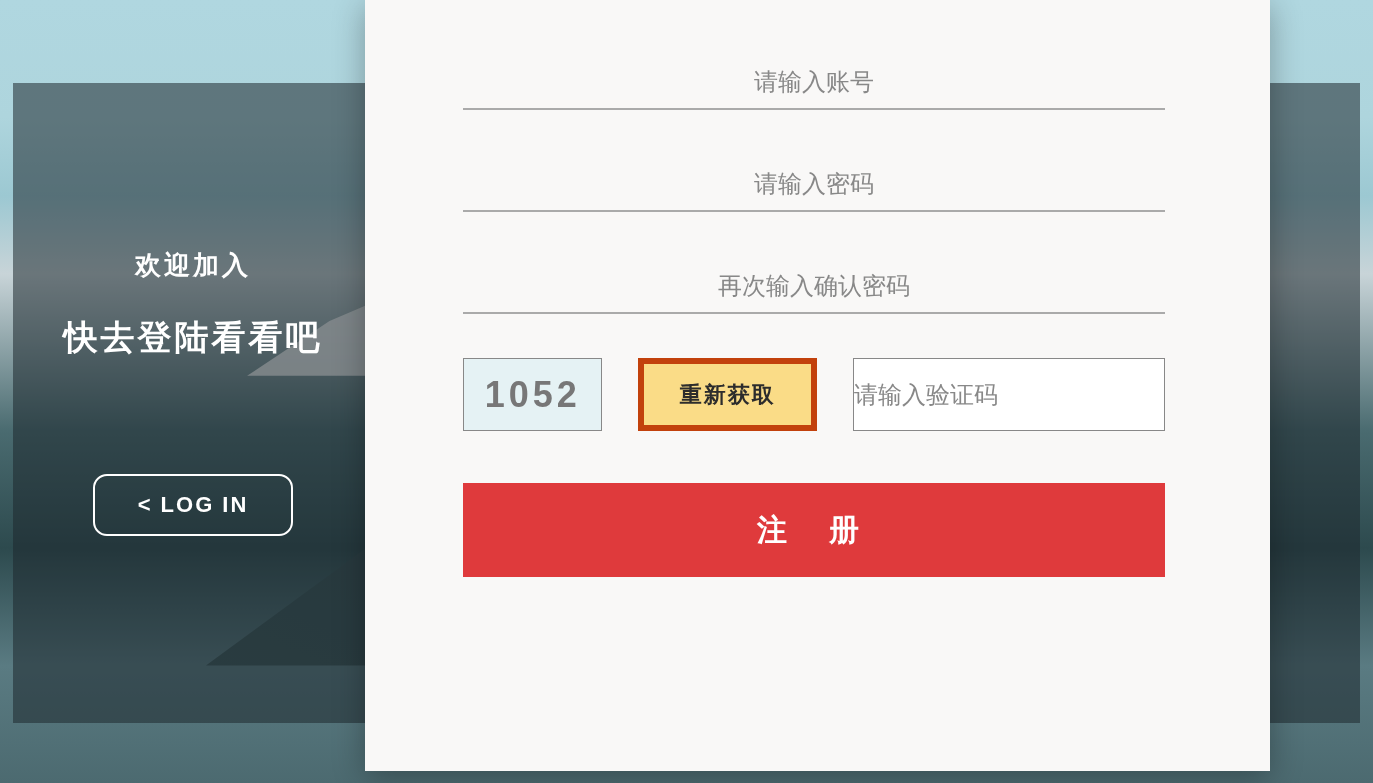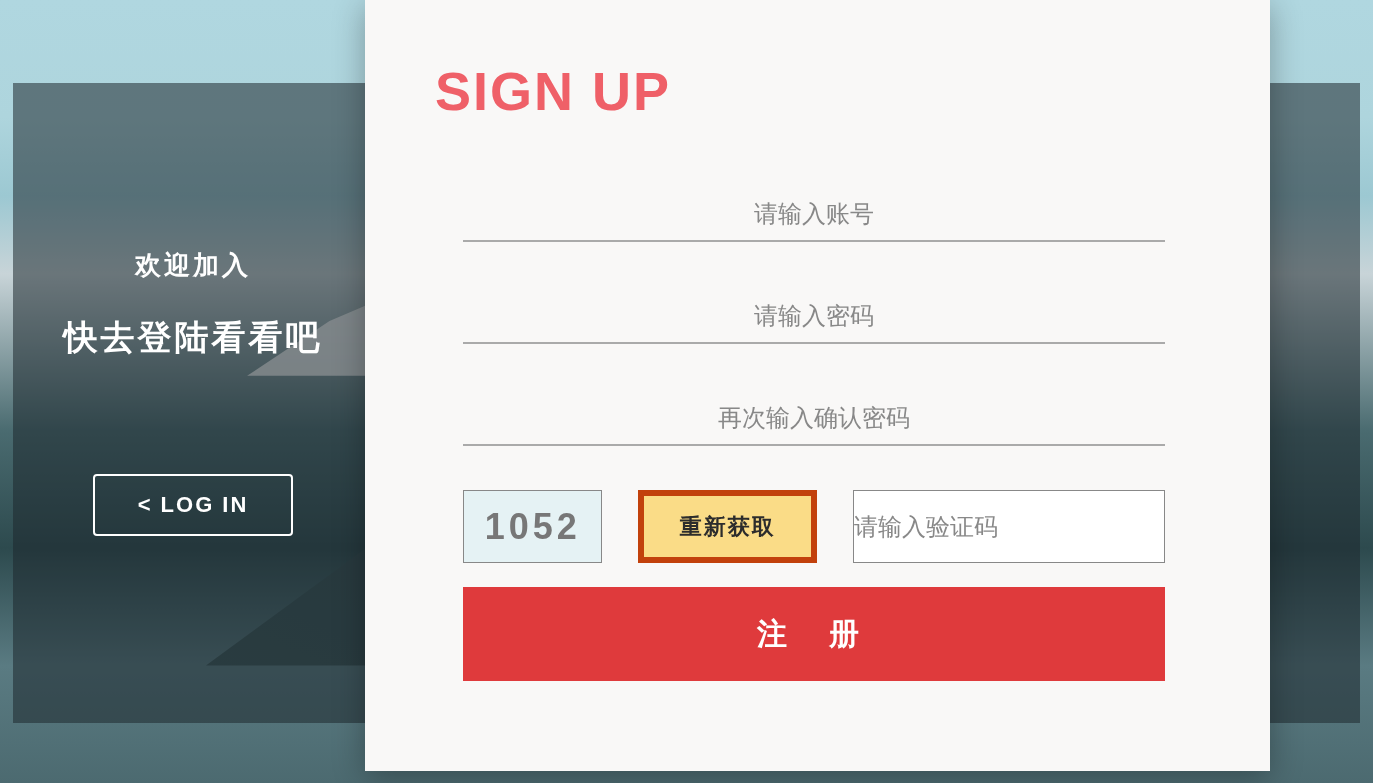--- a/index.html
+++ b/index.html
@@ -221,7 +221,6 @@
 </div>
 
 <div class="signup-card">
-  <div class="signup-title">SIGN UP</div>
 
   <div class="form-area">
     <input type="text" class="text-input" placeholder="请输入账号" style="">

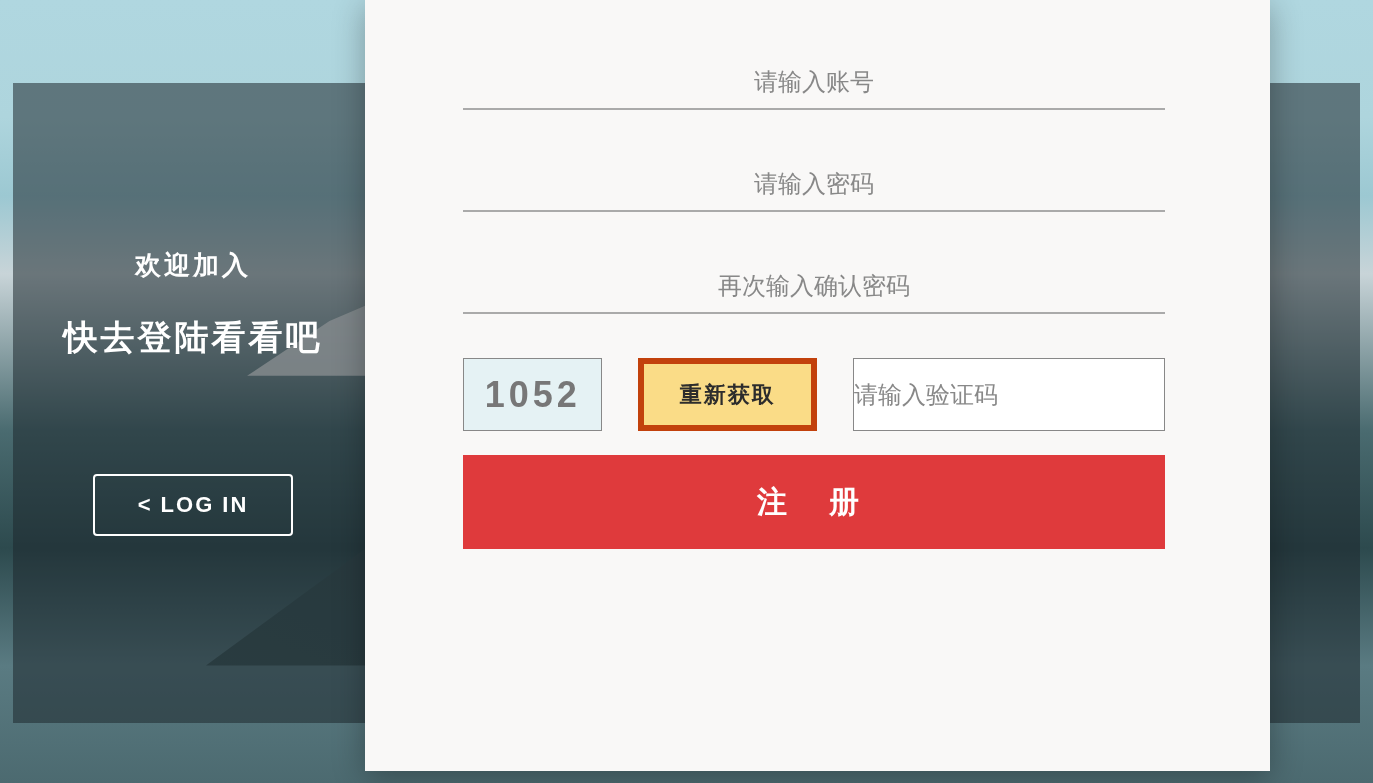--- a/index.html
+++ b/index.html
@@ -148,7 +148,7 @@
       display: flex;
       gap: 36px;
       margin-top: -8px;
-      margin-bottom: 24px;
+      margin-bottom: 52px;
     }
     
     .captcha-display {

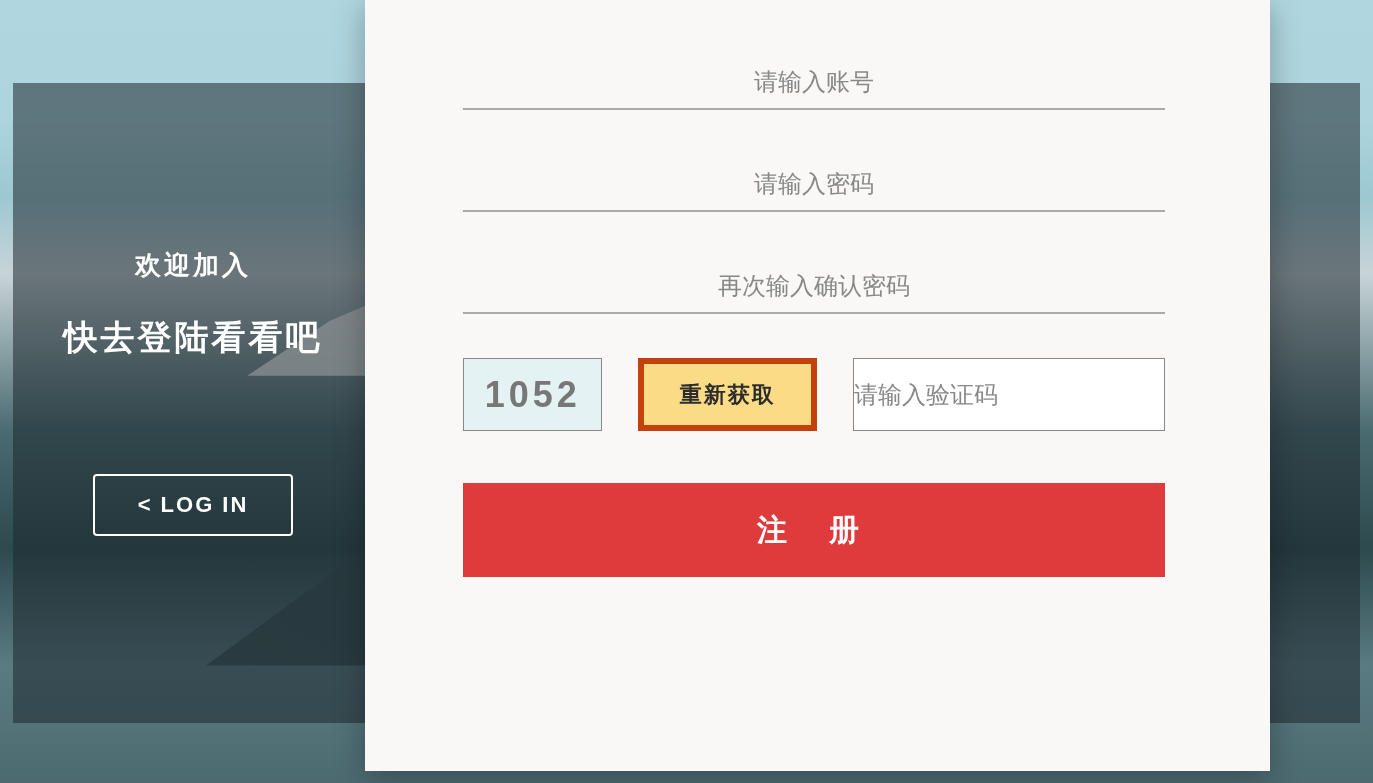--- a/index.html
+++ b/index.html
@@ -92,7 +92,7 @@
     .login-button {
       display: inline-block;
       border: 2px solid white;
-      border-radius: 4px;
+      border-radius: 14px;
       padding: 16px 43px;
       font-size: 22px;
       font-weight: bold;

